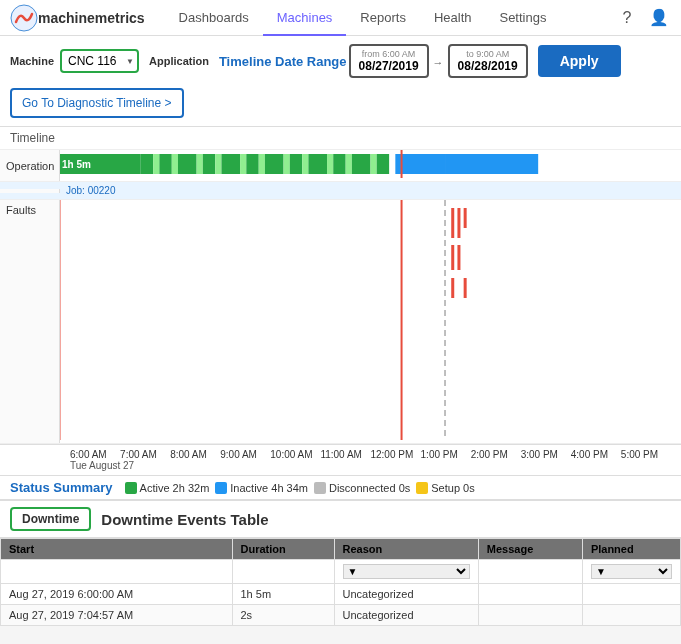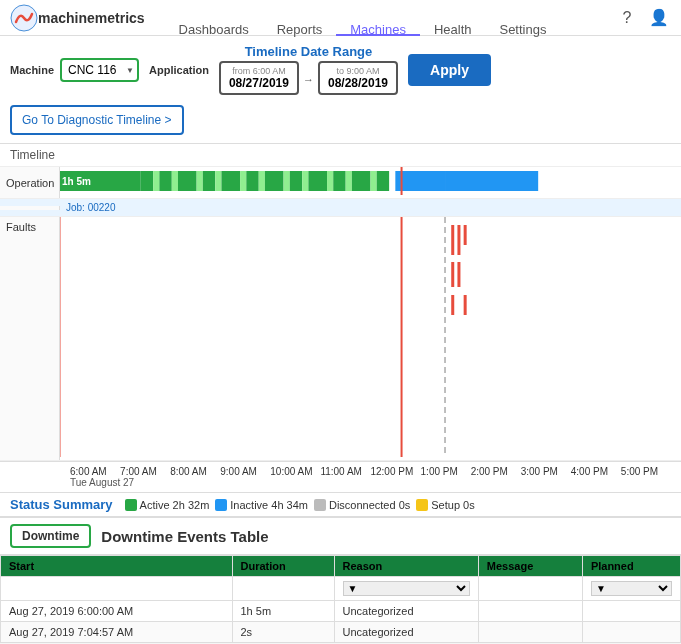--- a/index.html
+++ b/index.html
@@ -9,7 +9,7 @@
     .nav { display: flex; align-items: center; background: #fff; border-bottom: 1px solid #ddd; padding: 0 10px; height: 36px; }
     .nav-logo { display: flex; align-items: center; margin-right: 20px; }
     .nav-links { display: flex; gap: 0; flex: 1; }
-    .nav-link { padding: 12px 14px; height: 36px; line-height: 36px; color: #555; cursor: pointer; font-size: 13px; }
+    .nav-link { padding: 0 14px; height: 36px; line-height: 36px; color: #555; cursor: pointer; font-size: 13px; }
     .nav-link.active { color: #6c63ff; border-bottom: 2px solid #6c63ff; }
     .nav-right { display: flex; align-items: center; gap: 8px; margin-left: auto; }
     .nav-icon-btn { width: 24px; height: 24px; display: flex; align-items: center; justify-content: center; cursor: pointer; color: #555; font-size: 16px; }

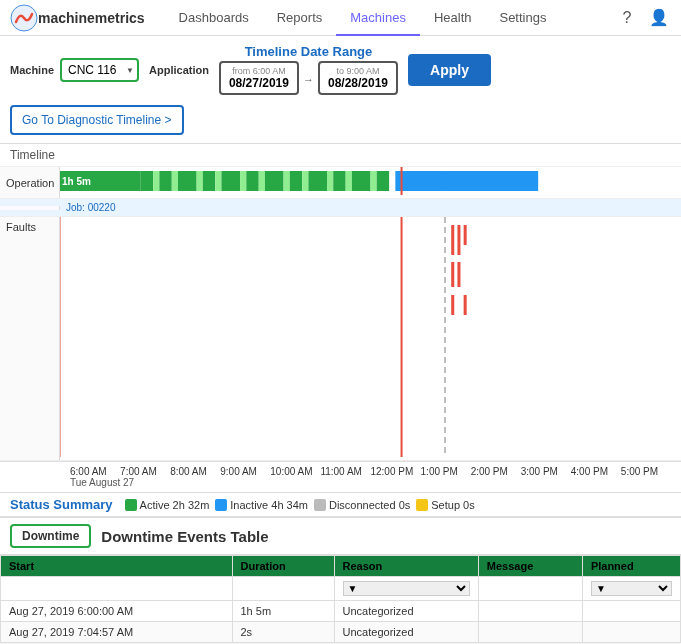--- a/index.html
+++ b/index.html
@@ -95,8 +95,8 @@
   </div>
   <div class="nav-links">
     <span class="nav-link">Dashboards</span>
+    <span class="nav-link active">Machines</span>
     <span class="nav-link">Reports</span>
-    <span class="nav-link active">Machines</span>
     <span class="nav-link">Health</span>
     <span class="nav-link">Settings</span>
   </div>

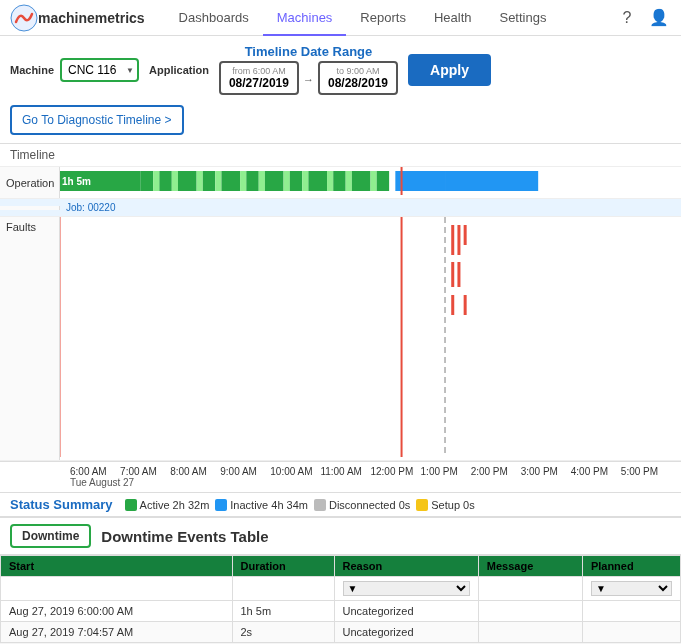--- a/index.html
+++ b/index.html
@@ -118,7 +118,7 @@
   <div class="toolbar-group">
     <span class="toolbar-label">Application</span>
   </div>
-  <div style="display:flex; flex-direction:column; align-items:center; gap:2px;">
+  <div style="display:flex; flex-direction:row; align-items:center; gap:2px;">
     <span class="date-range-title">Timeline Date Range</span>
     <div style="display:flex; align-items:center; gap:4px;">
       <div class="date-range-box">

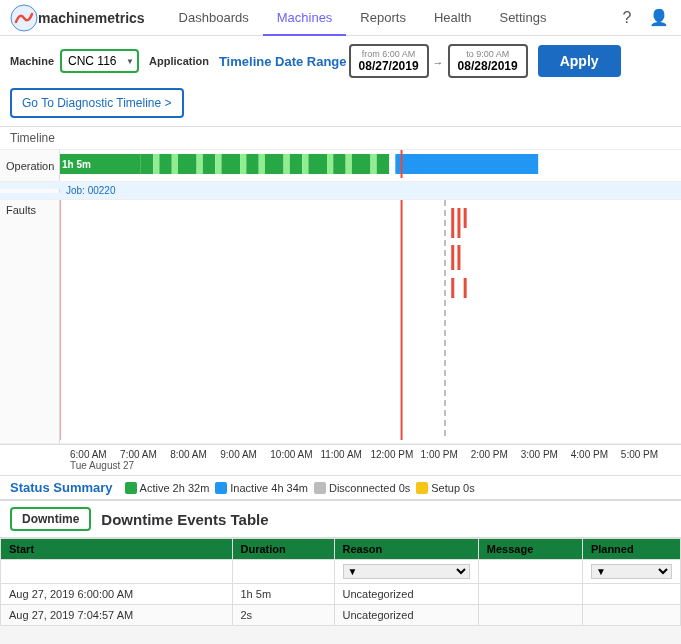--- a/index.html
+++ b/index.html
@@ -73,7 +73,7 @@
 
     
     .dt-table { width: 100%; border-collapse: collapse; }
-    .dt-table th { background: #15803d; border: 1px solid #ddd; padding: 4px 8px; font-size: 11px; text-align: left; font-weight: bold; }
+    .dt-table th { background: #737373; border: 1px solid #ddd; padding: 4px 8px; font-size: 11px; text-align: left; font-weight: bold; }
     .dt-table td { border: 1px solid #ddd; padding: 4px 8px; font-size: 11px; color: #333; }
     .dt-table .filter-row th { background: #fff; }
     .dt-table .filter-row select { width: 100%; font-size: 10px; border: 1px solid #ccc; }

